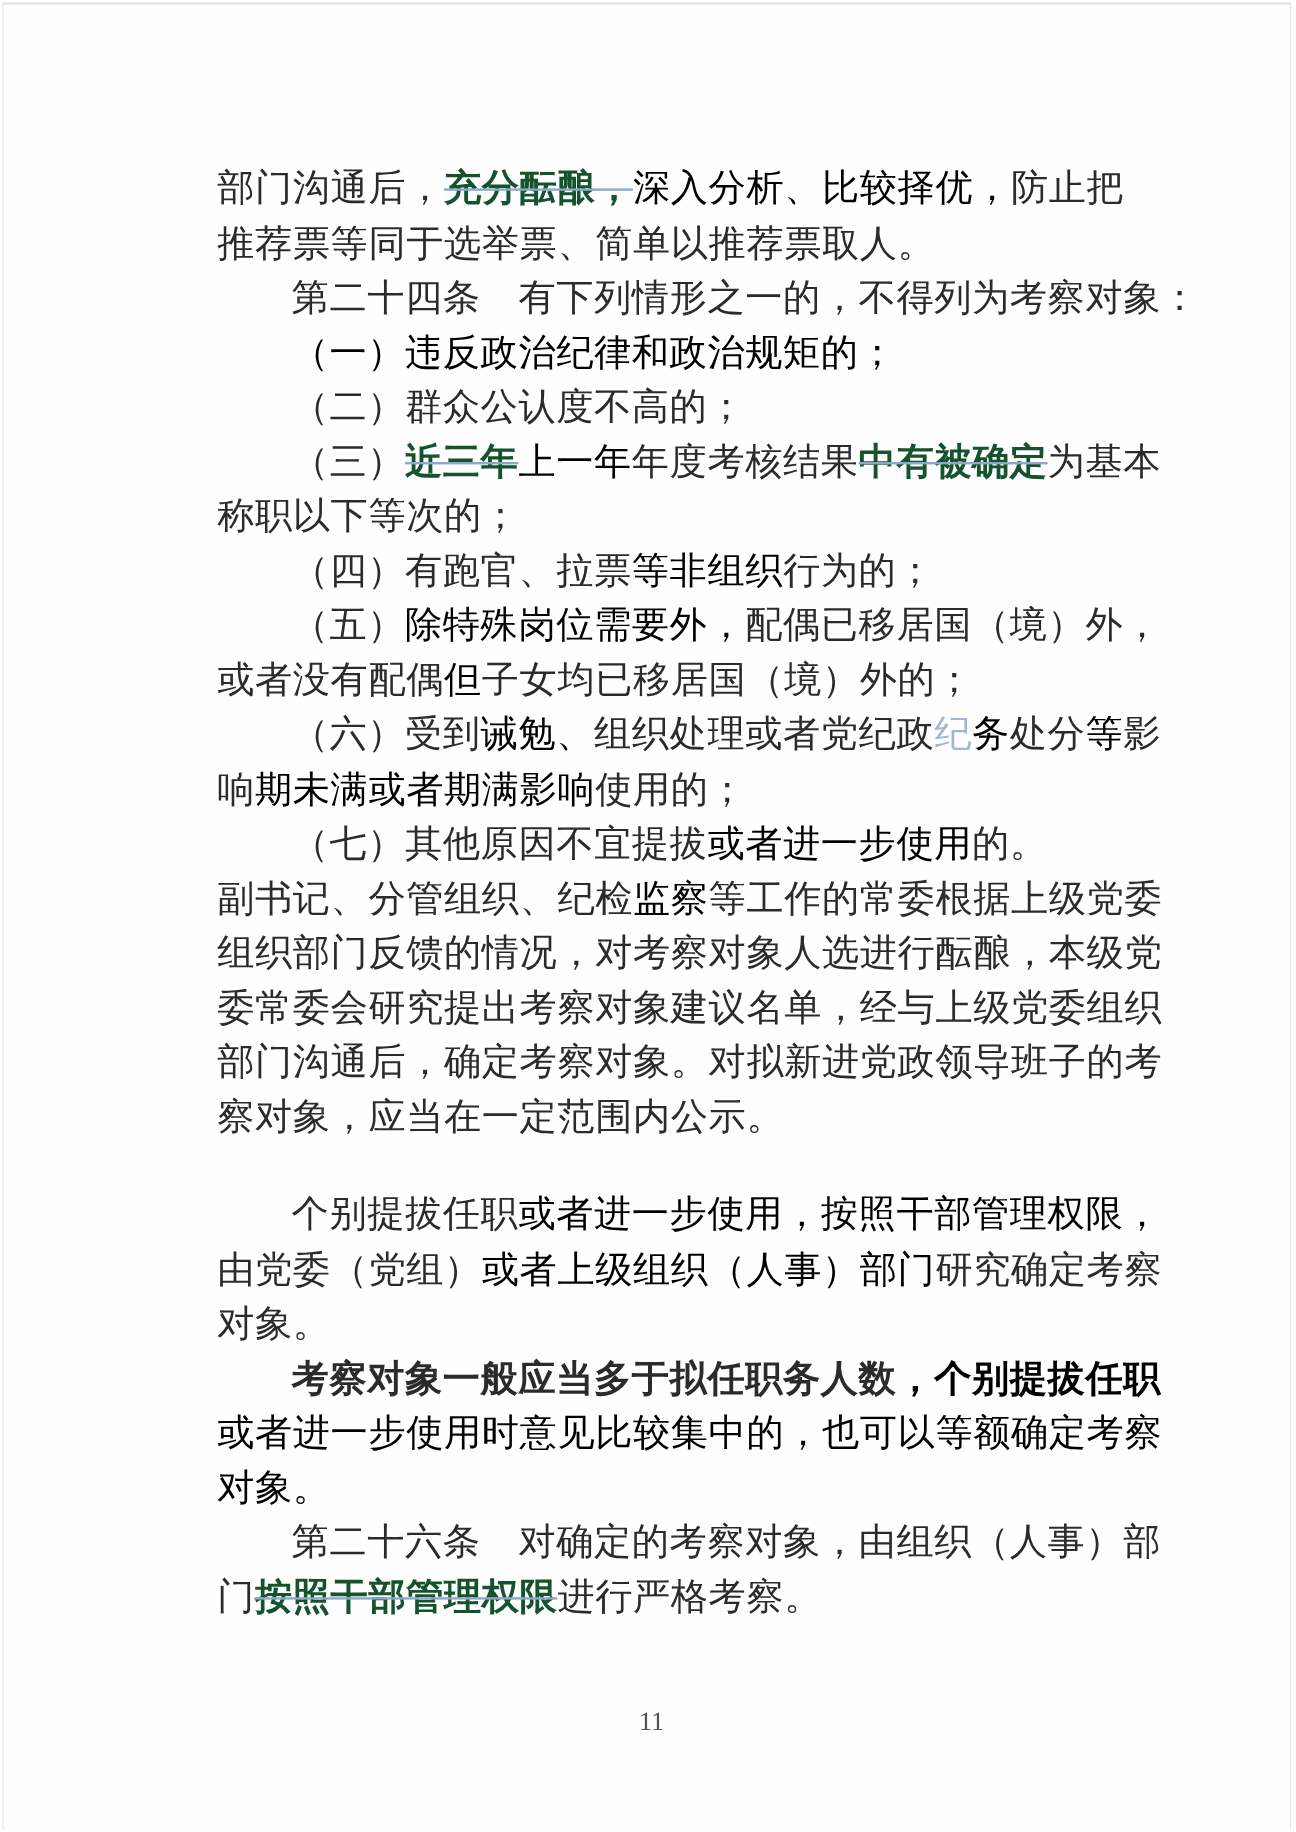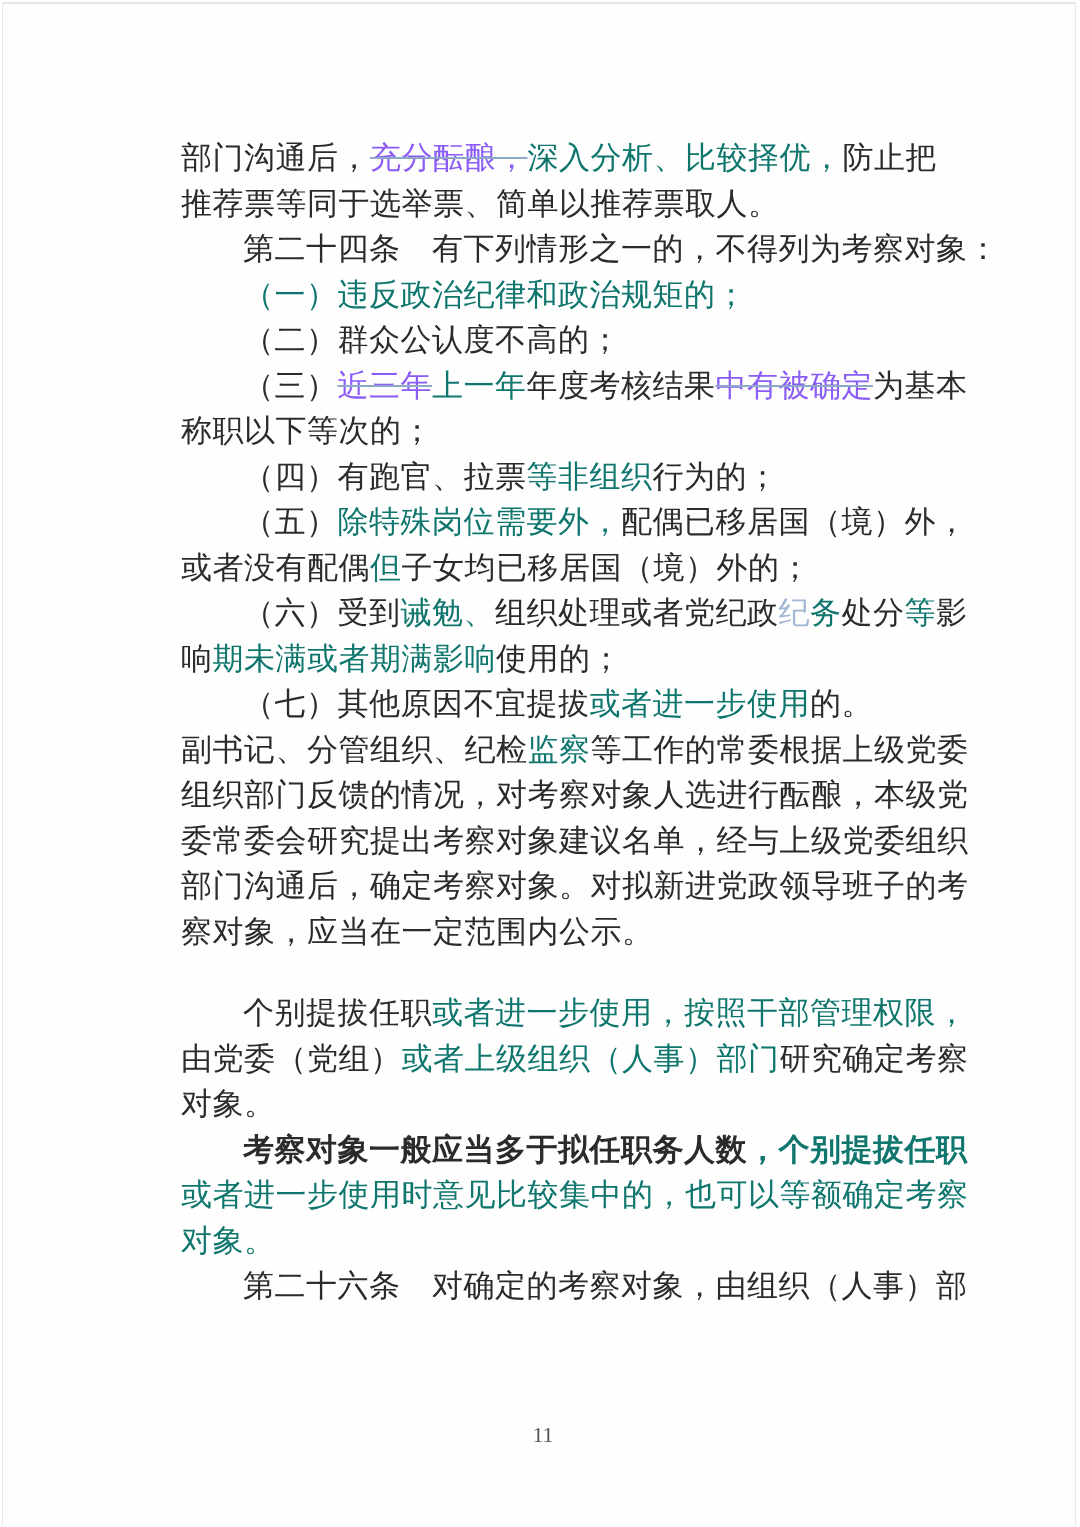--- a/index.html
+++ b/index.html
@@ -17,7 +17,7 @@
   }
   .line { white-space:nowrap; height:45.5px; overflow:visible; }
   .ins { color:#0f766e; }
-  .del { color:#8b5cf6; text-decoration:line-through; text-decoration-color:#8ea8c8; text-decoration-thickness:2px; }
+  .del { color:#14532d; text-decoration:line-through; text-decoration-color:#8ea8c8; text-decoration-thickness:2px;font-weight:bold; }
   .del-plain { color:#9fb7d3; }
   .page-number {
     position:absolute; left:0; width:1080px; top:1418px; text-align:center;

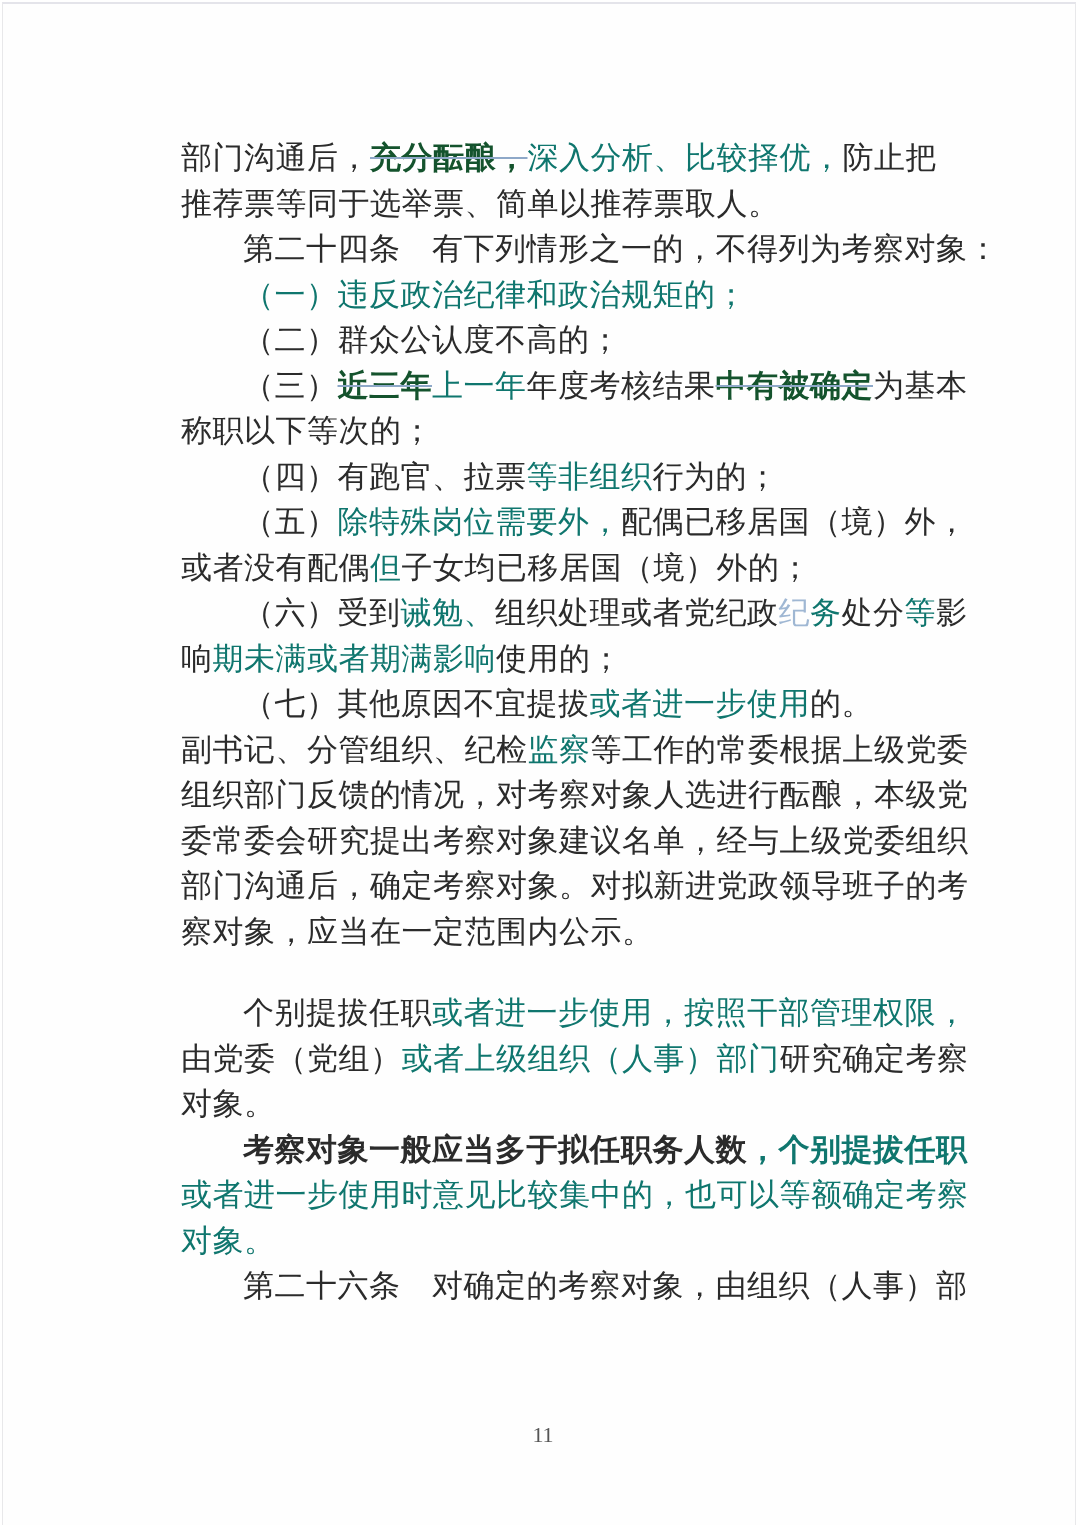--- a/index.html
+++ b/index.html
@@ -16,7 +16,7 @@
     letter-spacing:0.5px;
   }
   .line { white-space:nowrap; height:45.5px; overflow:visible; }
-  .ins { color:#0f766e; }
+  .ins { color:#000000; }
   .del { color:#14532d; text-decoration:line-through; text-decoration-color:#8ea8c8; text-decoration-thickness:2px;font-weight:bold; }
   .del-plain { color:#9fb7d3; }
   .page-number {

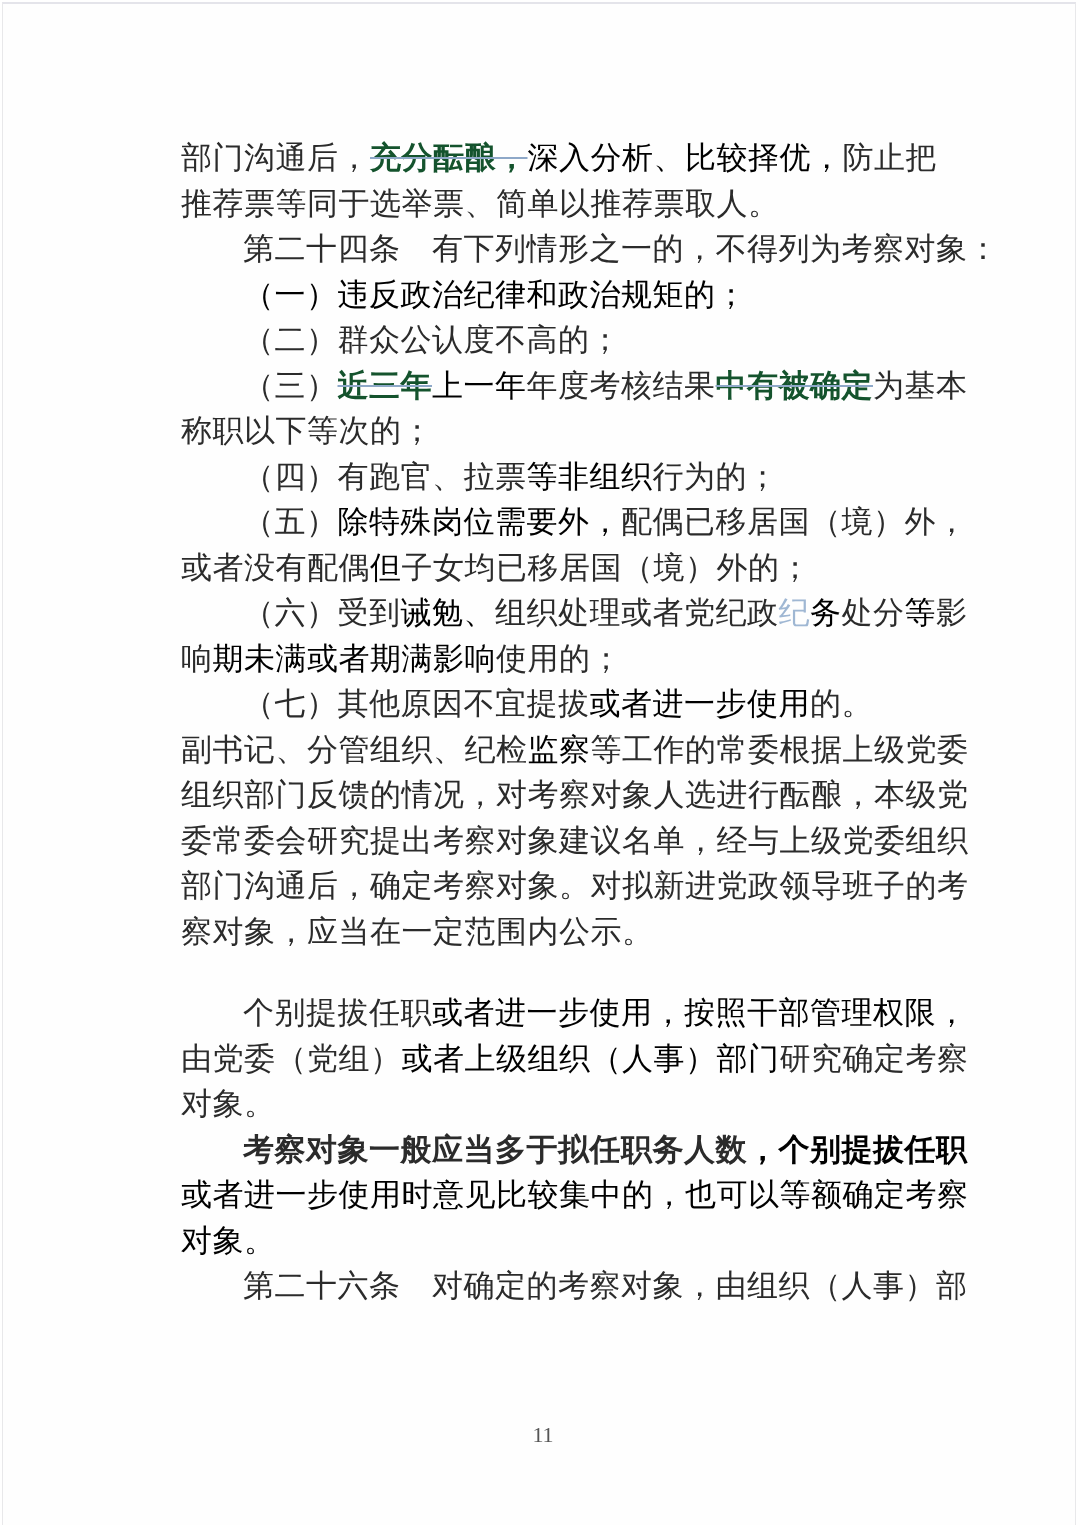--- a/index.html
+++ b/index.html
@@ -54,6 +54,7 @@
       <div class="line" style="padding-left: 0px;"><span class="ins">或者进一步使用时意见比较集中的，也可以等额确定考察</span></div>
       <div class="line" style="padding-left: 0px;"><span class="ins">对象。</span></div>
       <div class="line" style="padding-left: 62px;"><span>第二十六条　对确定的考察对象，由组织（人事）部</span></div>
+      <div class="line" style="padding-left: 0px;"><span>门</span><span class="del">按照干部管理权限</span><span>进行严格考察。</span></div>
     </div>
   <div class="page-number">11</div>
 </div>

